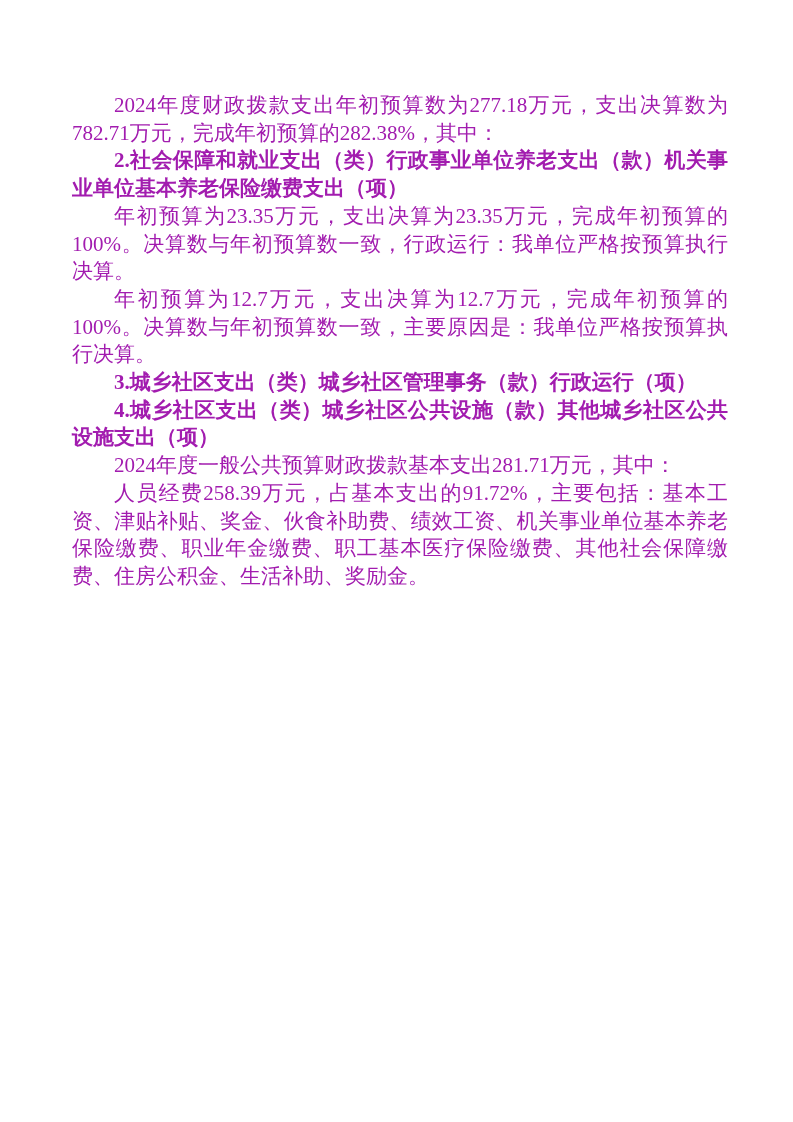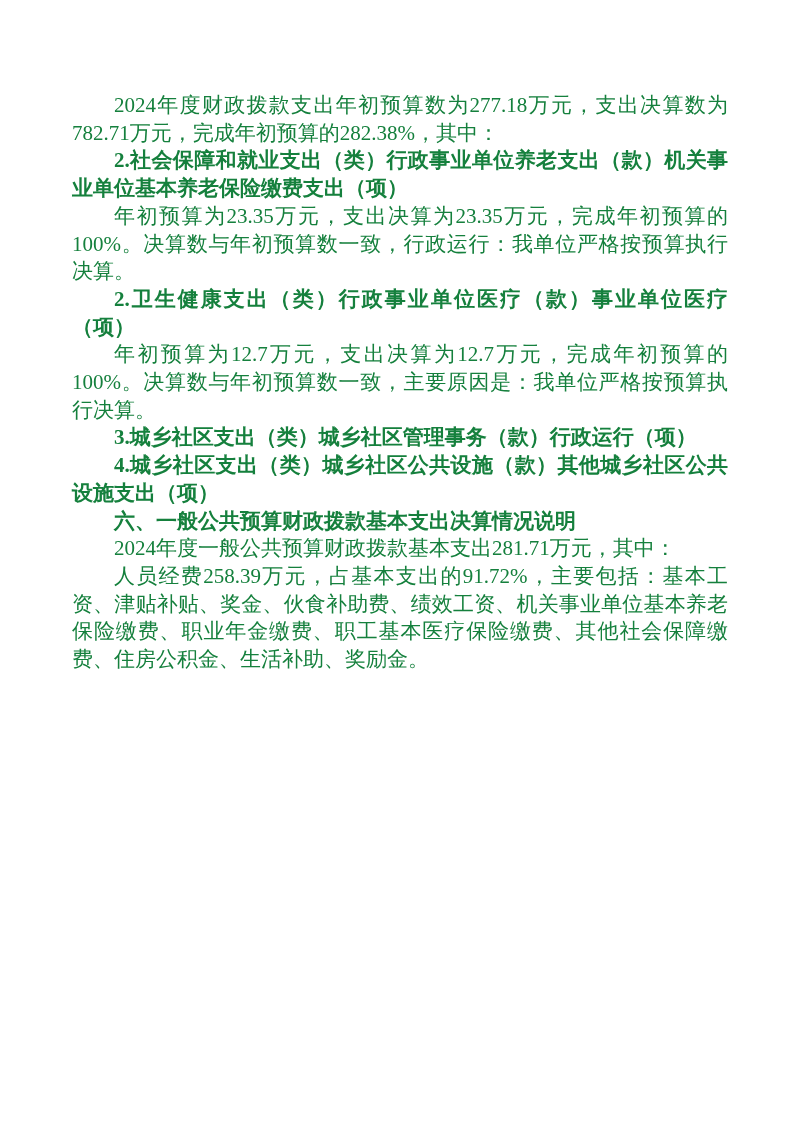--- a/index.html
+++ b/index.html
@@ -22,7 +22,7 @@
     font-family: "Liberation Serif", "DejaVu Serif", serif;
     font-size: 21px;
     line-height: 27.7px;
-    color: #15803d;
+    color: #a21caf;
     text-align: justify;
   }
   .content p {

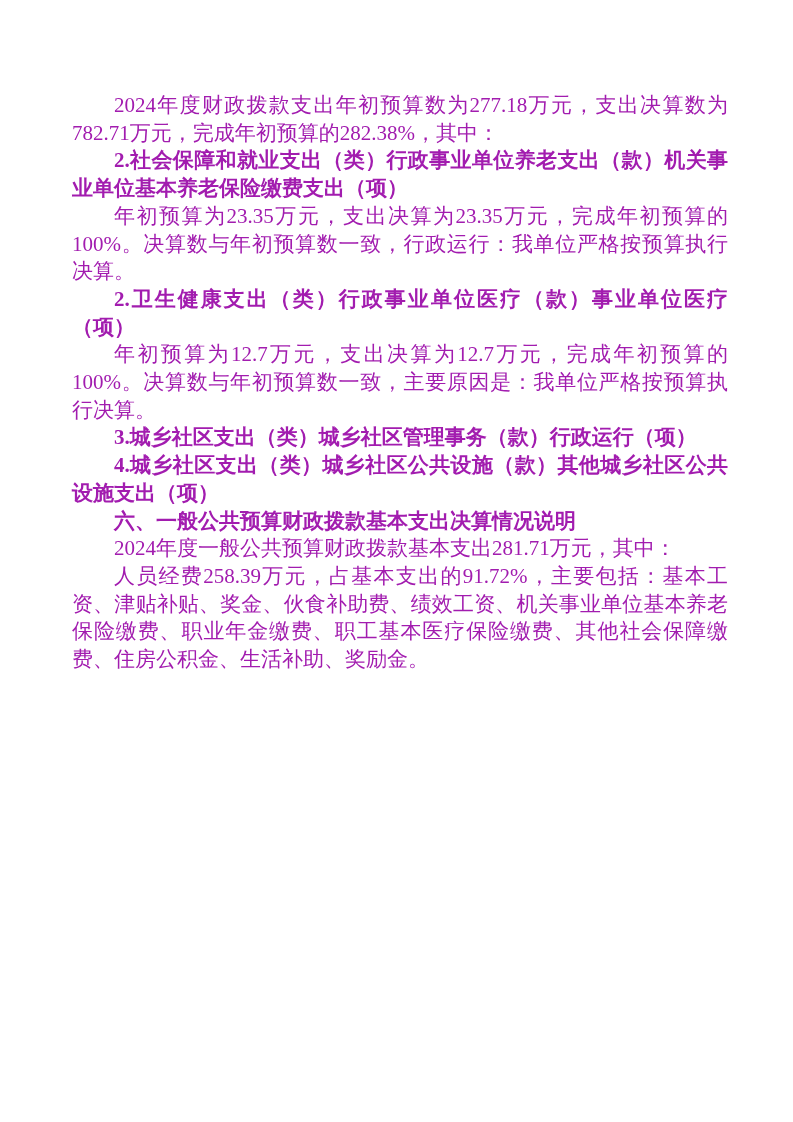--- a/index.html
+++ b/index.html
@@ -42,7 +42,6 @@
     <p class="body">2024年度财政拨款支出年初预算数为277.18万元，支出决算数为782.71万元，完成年初预算的282.38%，其中：</p>
     <p class="heading">2.社会保障和就业支出（类）行政事业单位养老支出（款）机关事业单位基本养老保险缴费支出（项）</p>
     <p class="body">年初预算为23.35万元，支出决算为23.35万元，完成年初预算的100%。决算数与年初预算数一致，行政运行：我单位严格按预算执行决算。</p>
-    <p class="heading">2.卫生健康支出（类）行政事业单位医疗（款）事业单位医疗（项）</p>
     <p class="body">年初预算为12.7万元，支出决算为12.7万元，完成年初预算的100%。决算数与年初预算数一致，主要原因是：我单位严格按预算执行决算。</p>
     <p class="heading">3.城乡社区支出（类）城乡社区管理事务（款）行政运行（项）</p>
     <p class="heading">4.城乡社区支出（类）城乡社区公共设施（款）其他城乡社区公共设施支出（项）</p>

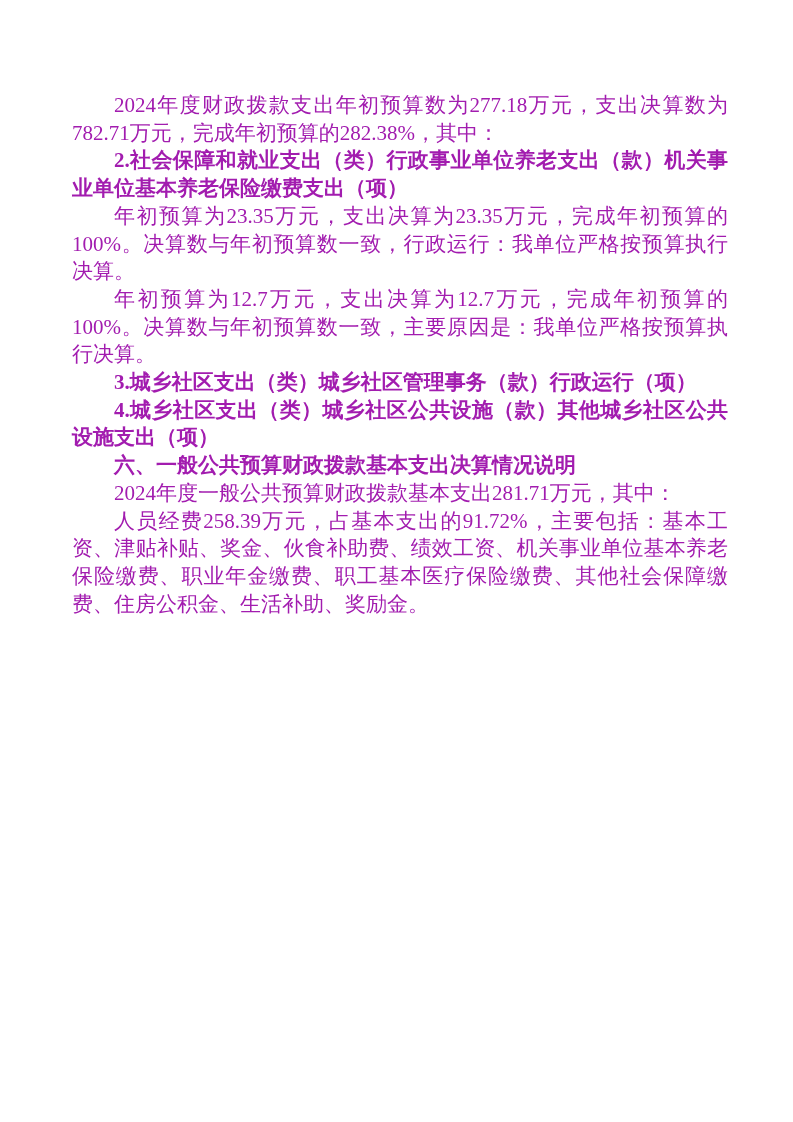--- a/index.html
+++ b/index.html
@@ -45,7 +45,6 @@
     <p class="body">年初预算为12.7万元，支出决算为12.7万元，完成年初预算的100%。决算数与年初预算数一致，主要原因是：我单位严格按预算执行决算。</p>
     <p class="heading">3.城乡社区支出（类）城乡社区管理事务（款）行政运行（项）</p>
     <p class="heading">4.城乡社区支出（类）城乡社区公共设施（款）其他城乡社区公共设施支出（项）</p>
-    <p class="heading">六、一般公共预算财政拨款基本支出决算情况说明</p>
     <p class="body">2024年度一般公共预算财政拨款基本支出281.71万元，其中：</p>
     <p class="body">人员经费258.39万元，占基本支出的91.72%，主要包括：基本工资、津贴补贴、奖金、伙食补助费、绩效工资、机关事业单位基本养老保险缴费、职业年金缴费、职工基本医疗保险缴费、其他社会保障缴费、住房公积金、生活补助、奖励金。</p>
   </div>

